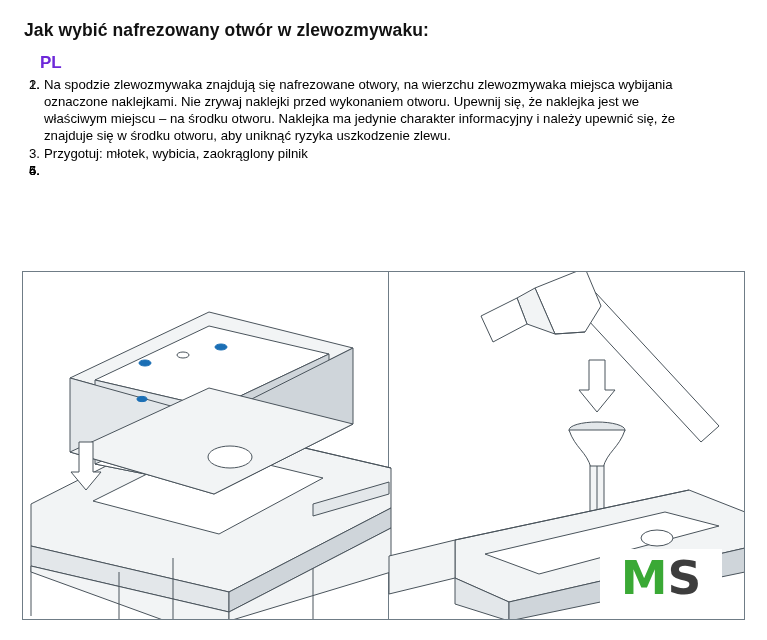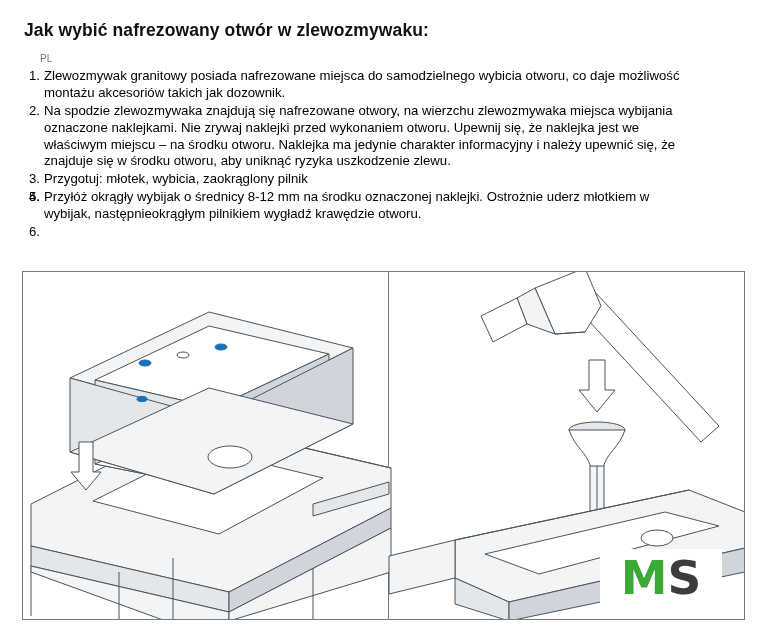--- a/index.html
+++ b/index.html
@@ -30,9 +30,10 @@
     color: #111;
   }
   .lang-label {
-    font-size: 10px;
+    font-size: 17px;
     margin: 0 0 4px 18px;
-    color: #737373;
+    color: #6d28d9;
+    font-weight: bold;
   }
   ol.steps {
     list-style: none;

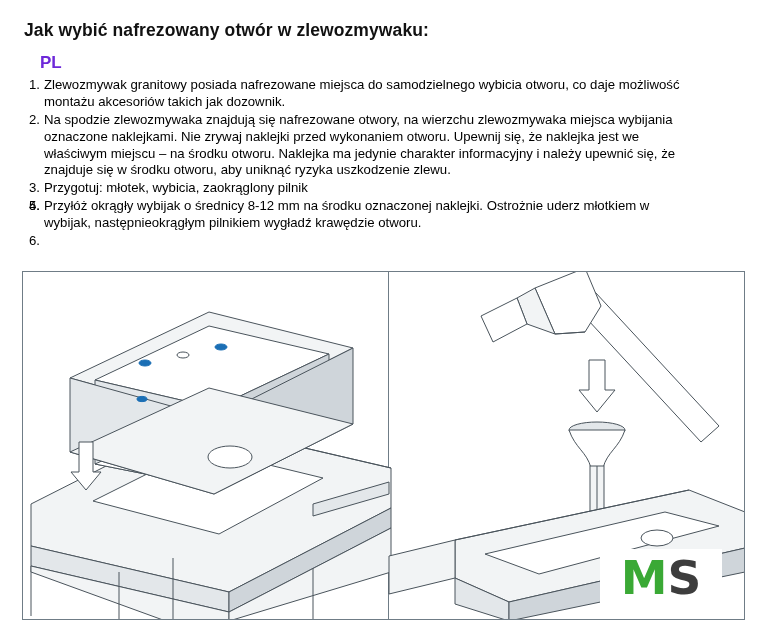--- a/index.html
+++ b/index.html
@@ -117,7 +117,6 @@
   <ol class="steps">
     <li>
       <span class="num">1.</span>
-      <span>Zlewozmywak granitowy posiada nafrezowane miejsca do samodzielnego wybicia otworu, co daje możliwość montażu akcesoriów takich jak dozownik.</span>
     </li>
     <li>
       <span class="num">2.</span>

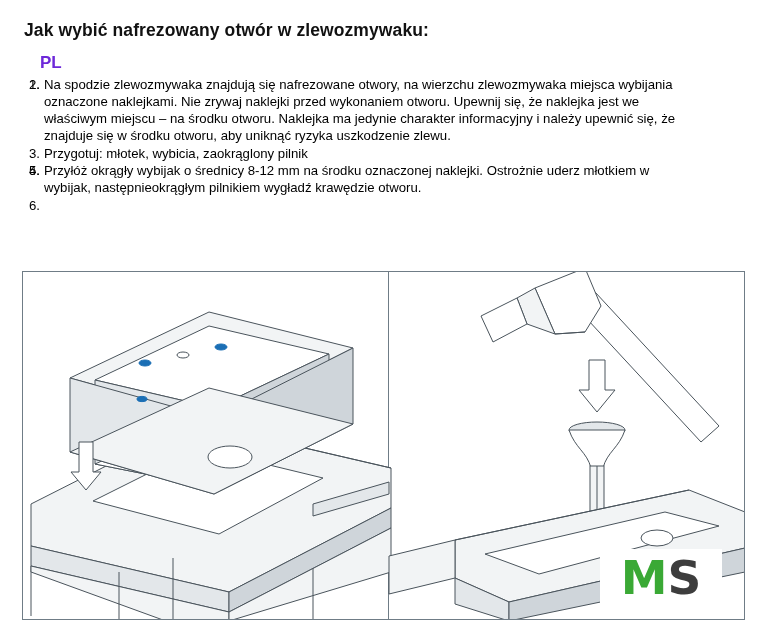--- a/index.html
+++ b/index.html
@@ -131,7 +131,6 @@
     </li>
     <li>
       <span class="num">5.</span>
-      <span>Przyłóż okrągły wybijak o średnicy 8-12 mm na środku oznaczonej naklejki. Ostrożnie uderz młotkiem w wybijak, następnieokrągłym pilnikiem wygładź krawędzie otworu.</span>
     </li>
     <li>
       <span class="num">6.</span>

